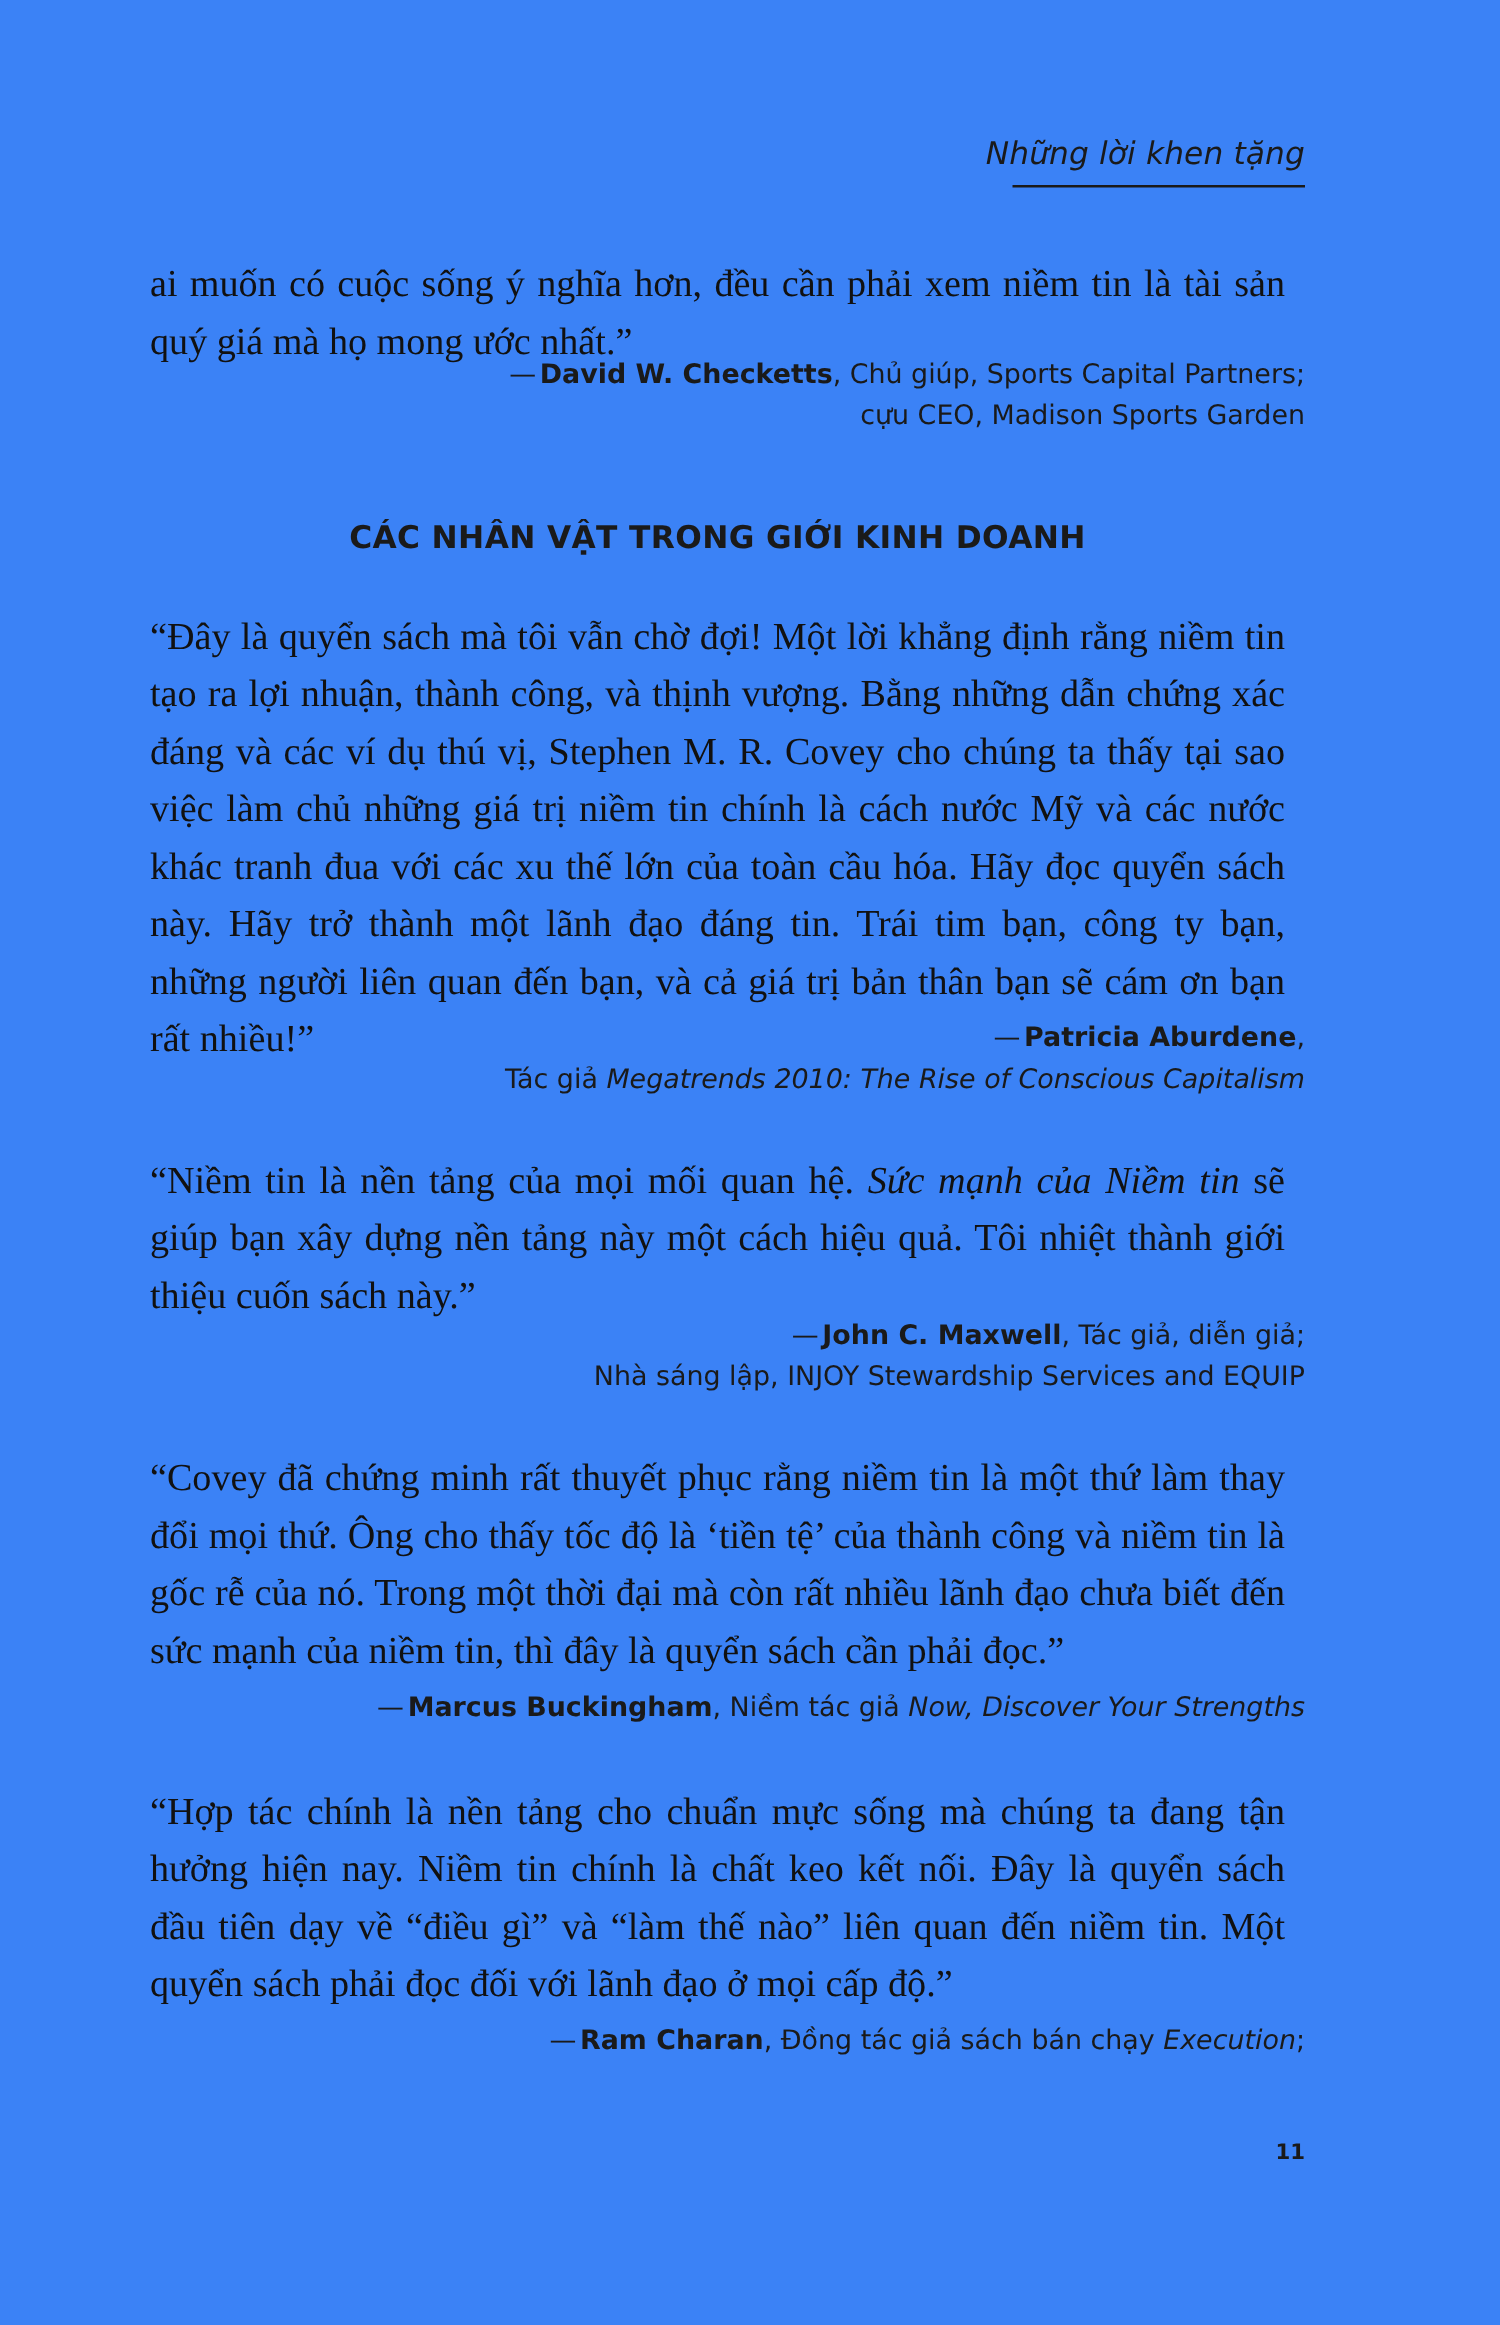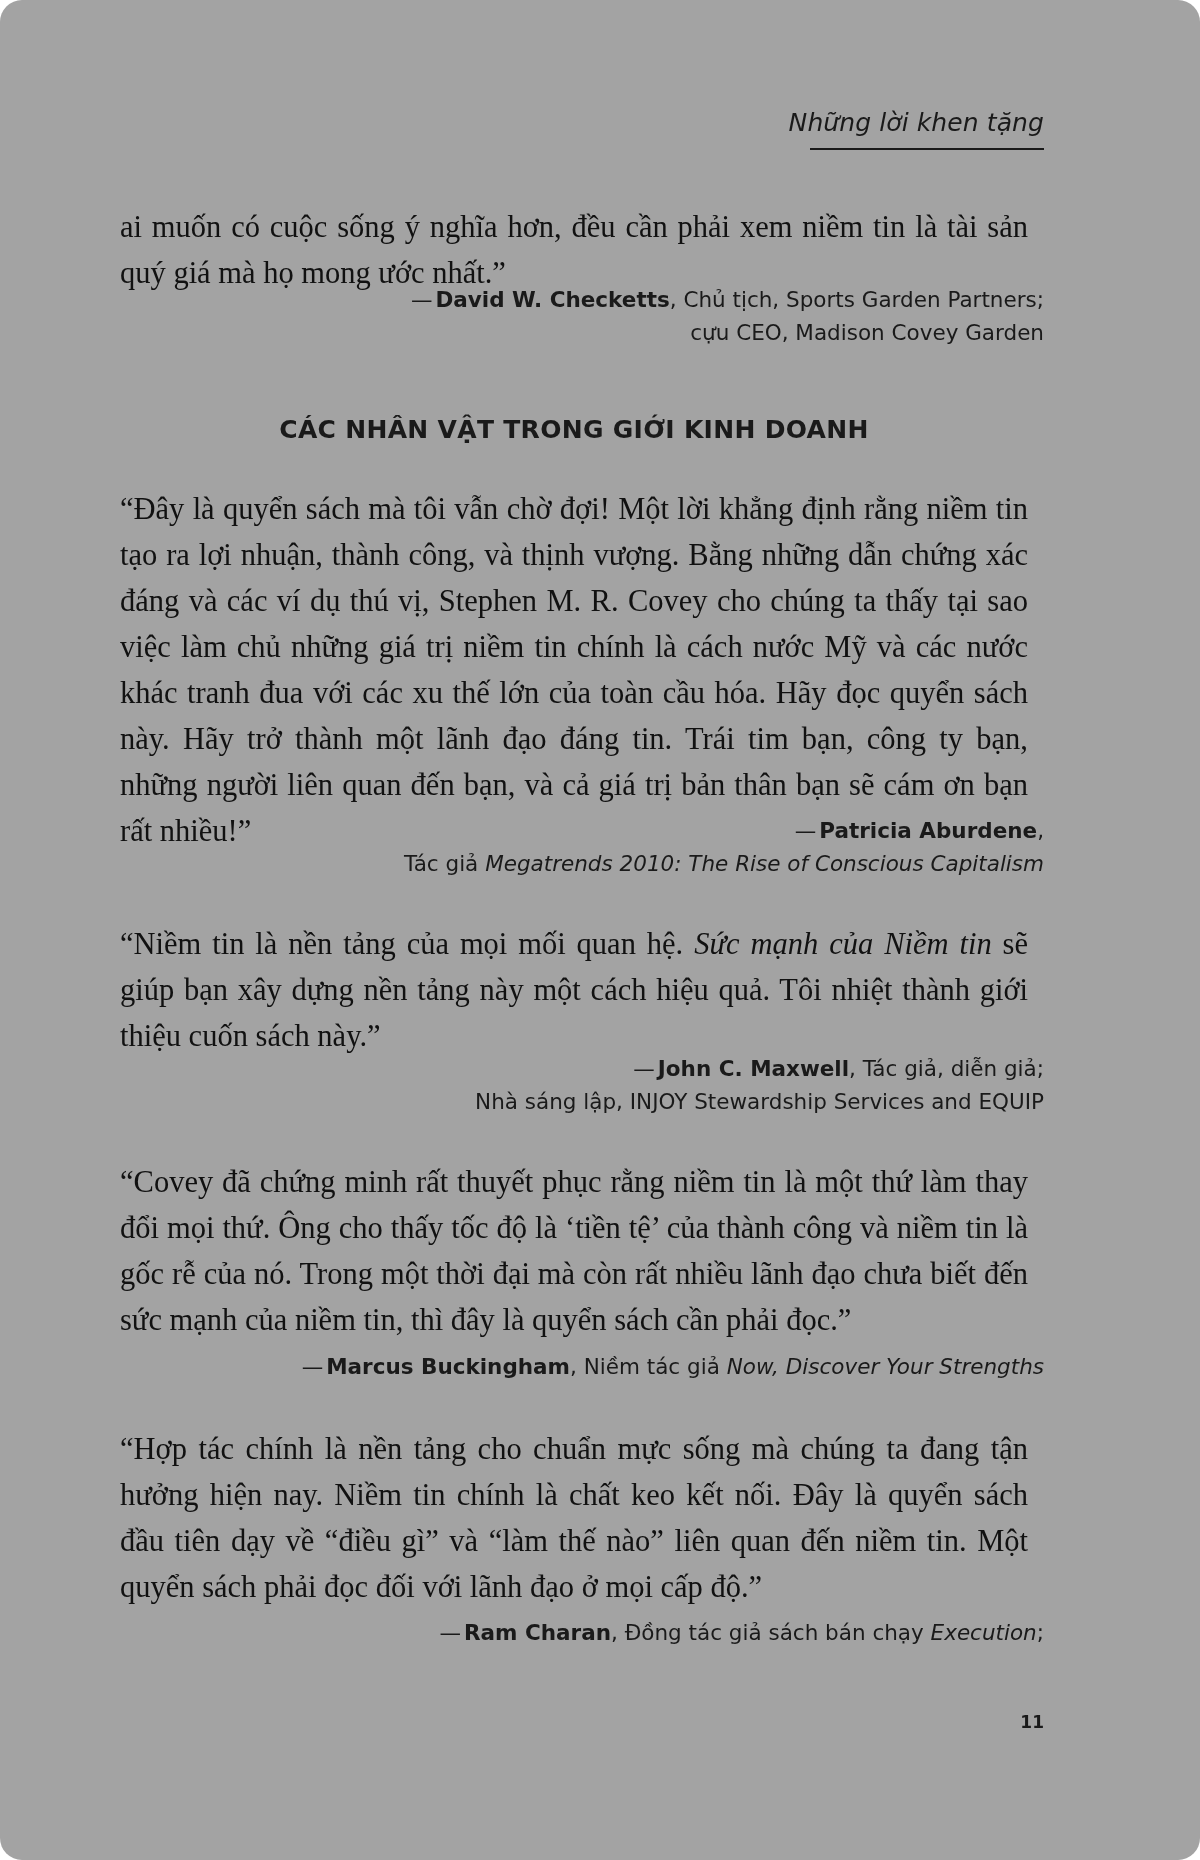--- a/index.html
+++ b/index.html
@@ -11,10 +11,9 @@
     position: relative;
     width: 1200px;
     height: 1860px;
-    background: #a3a3a3;
+    background: #3b82f6;
     box-sizing: border-box;
     overflow: hidden;
-    border-radius: 22px;
   }
   .content {
     position: absolute;

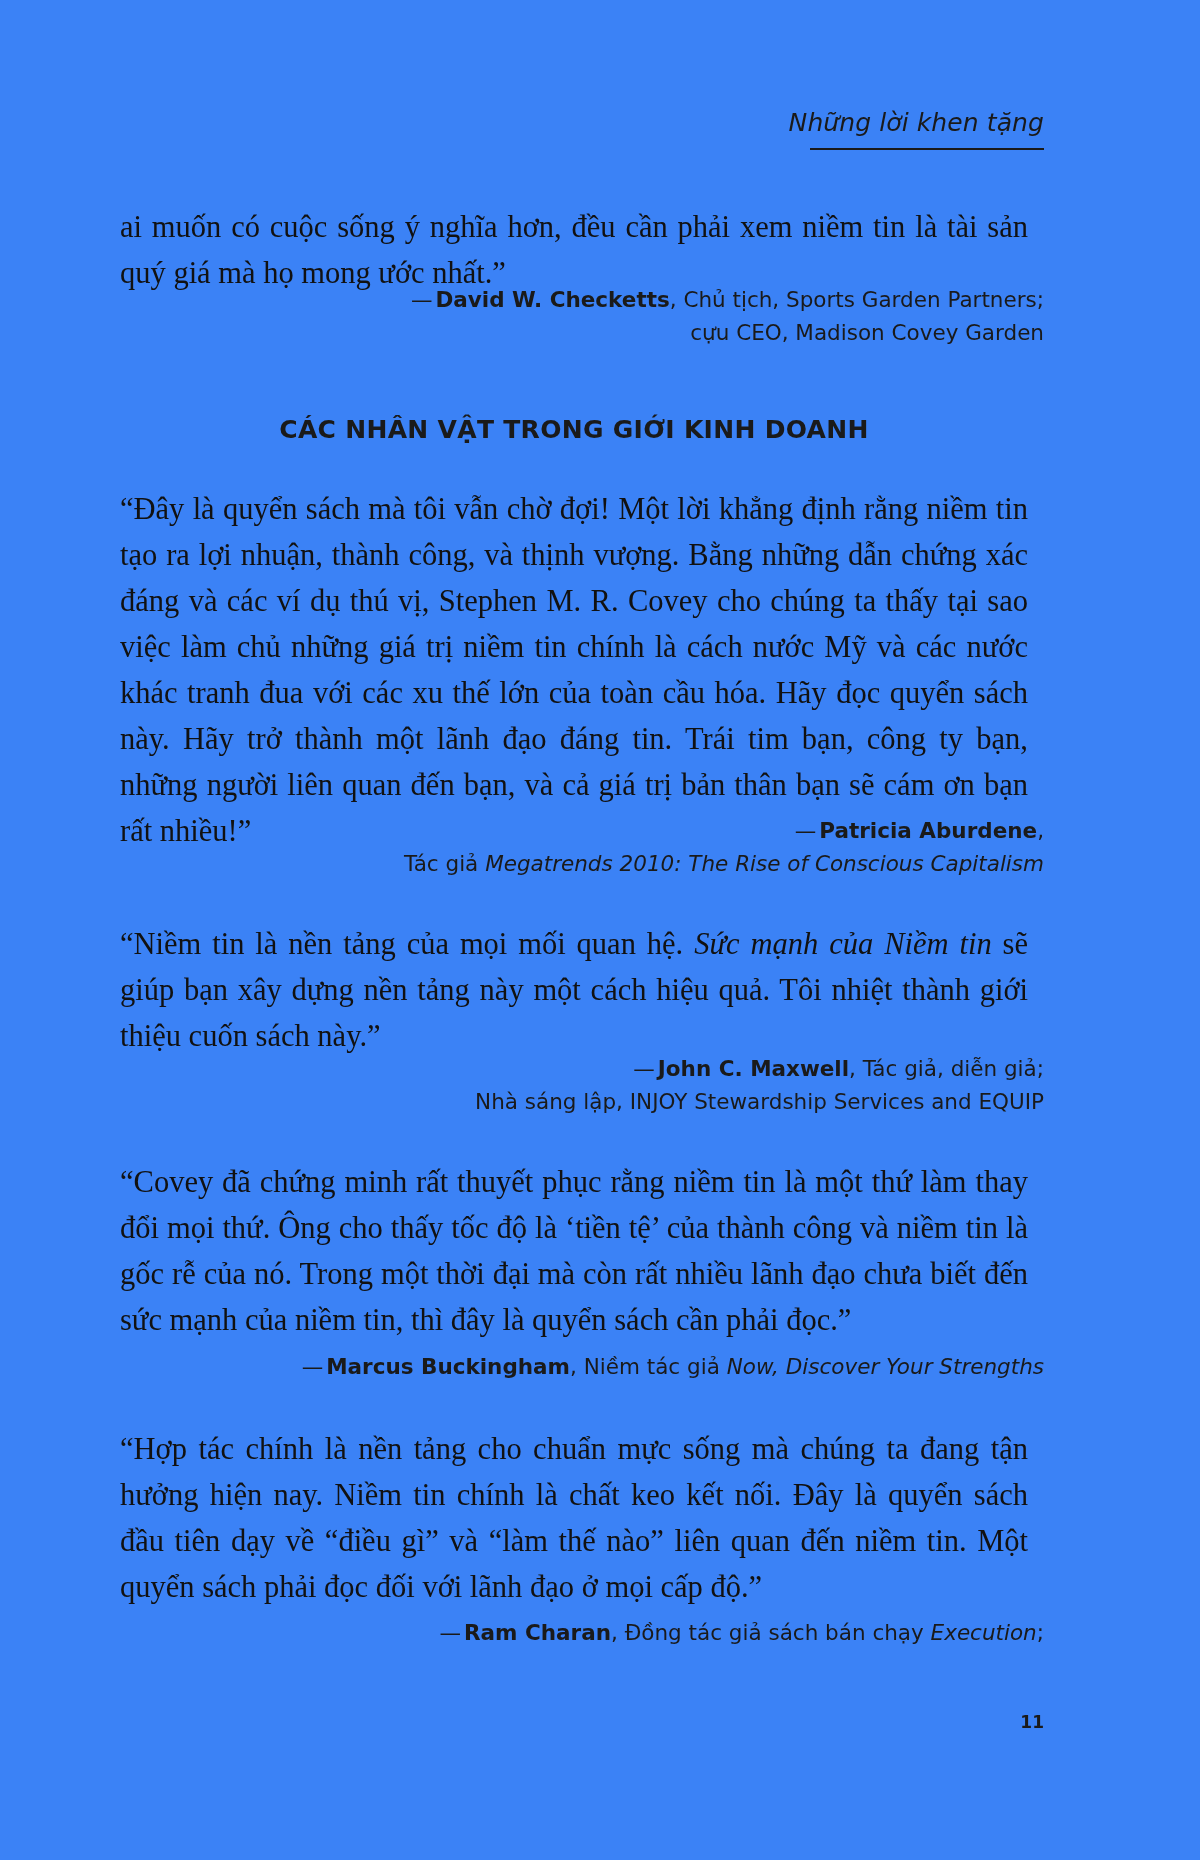--- a/index.html
+++ b/index.html
@@ -130,7 +130,7 @@
 
     <div class="blk-a1">
       <p class="attrib">
-        <span class="dash">—</span><span class="name">David W. Checketts</span><span>, Chủ tịch, Sports Garden Partners;</span>
+        <span class="dash">—</span><span class="name">David W. Checketts</span><span>, Chủ giúp, Sports Capital Partners;</span>
       </p>
       <p class="attrib">cựu CEO, Madison Covey Garden</p>
     </div>

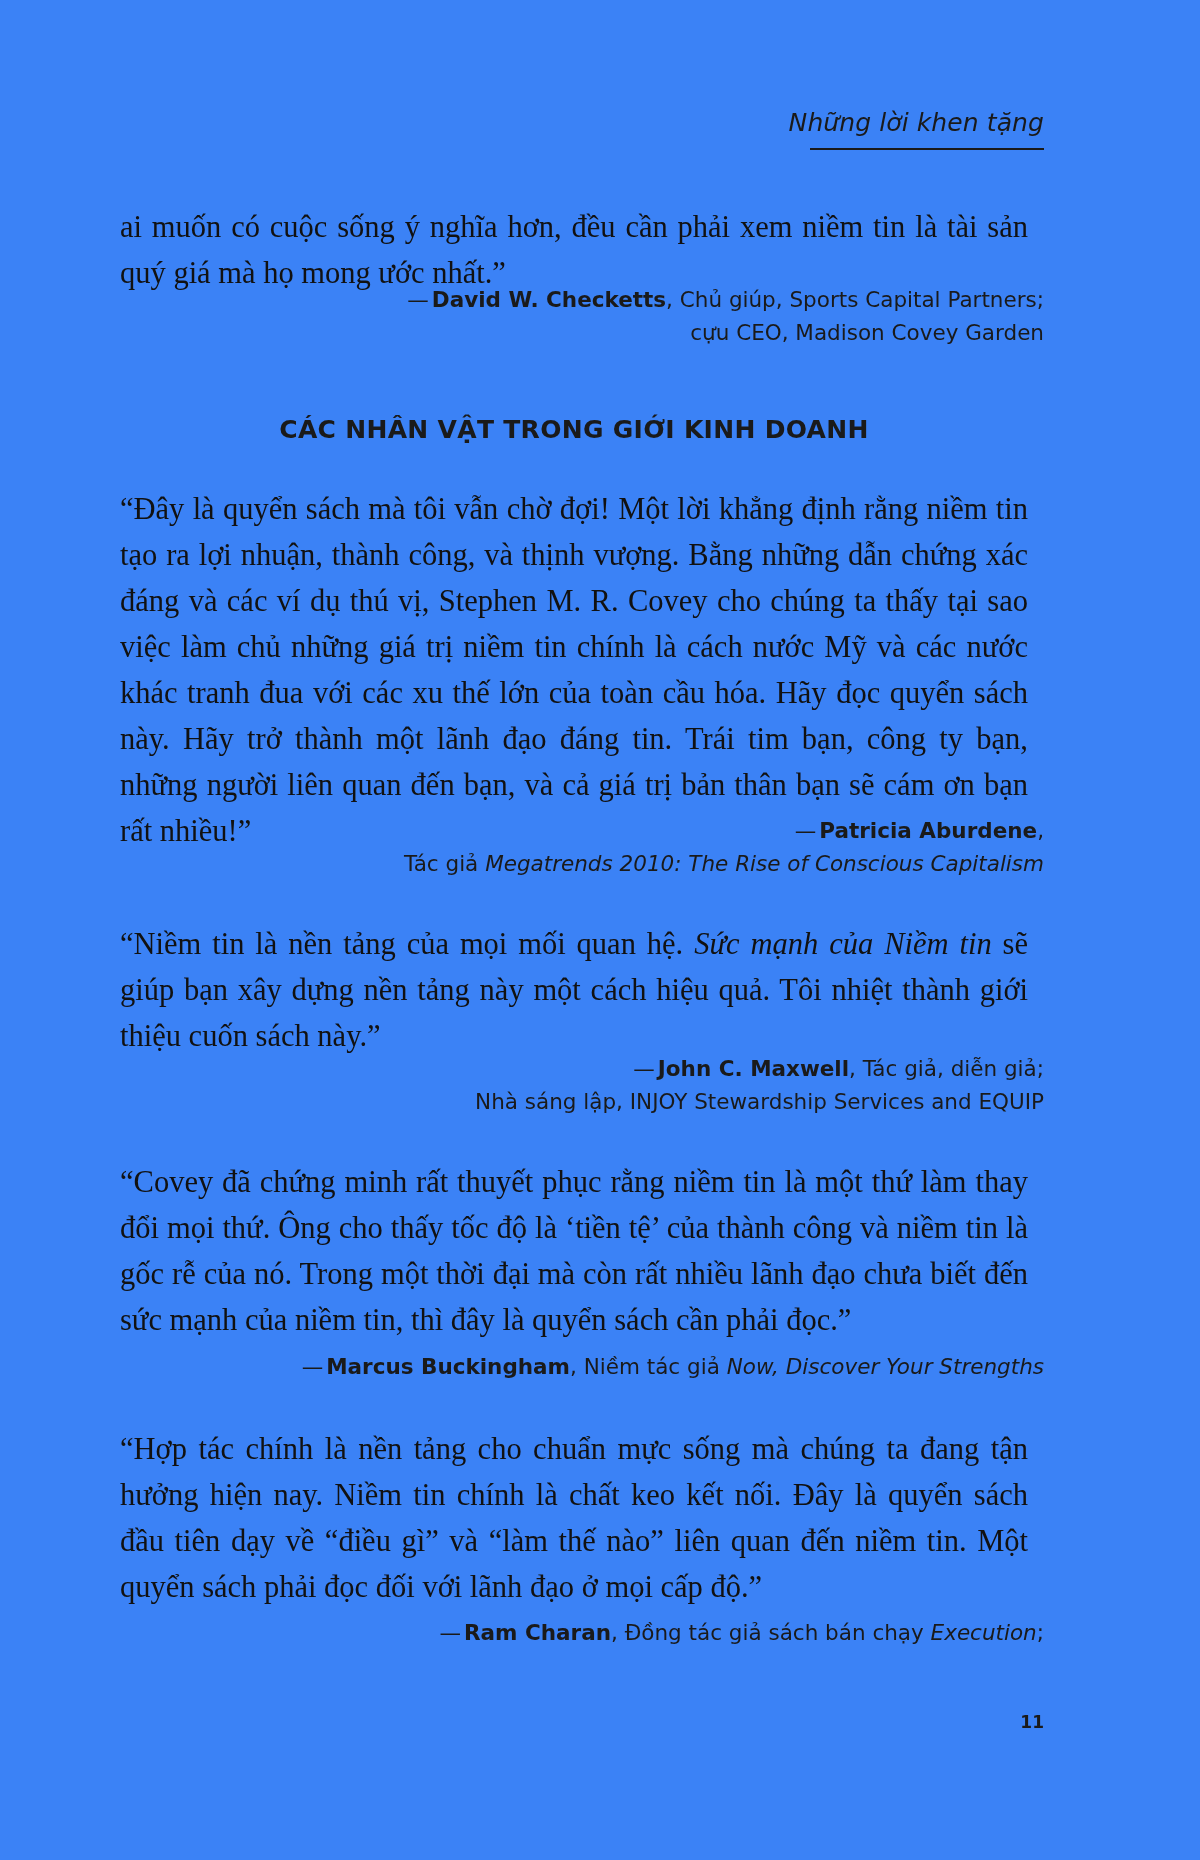--- a/index.html
+++ b/index.html
@@ -132,7 +132,7 @@
       <p class="attrib">
         <span class="dash">—</span><span class="name">David W. Checketts</span><span>, Chủ giúp, Sports Capital Partners;</span>
       </p>
-      <p class="attrib">cựu CEO, Madison Covey Garden</p>
+      <p class="attrib">cựu CEO, Madison Sports Garden</p>
     </div>
 
     <div class="blk-head">

